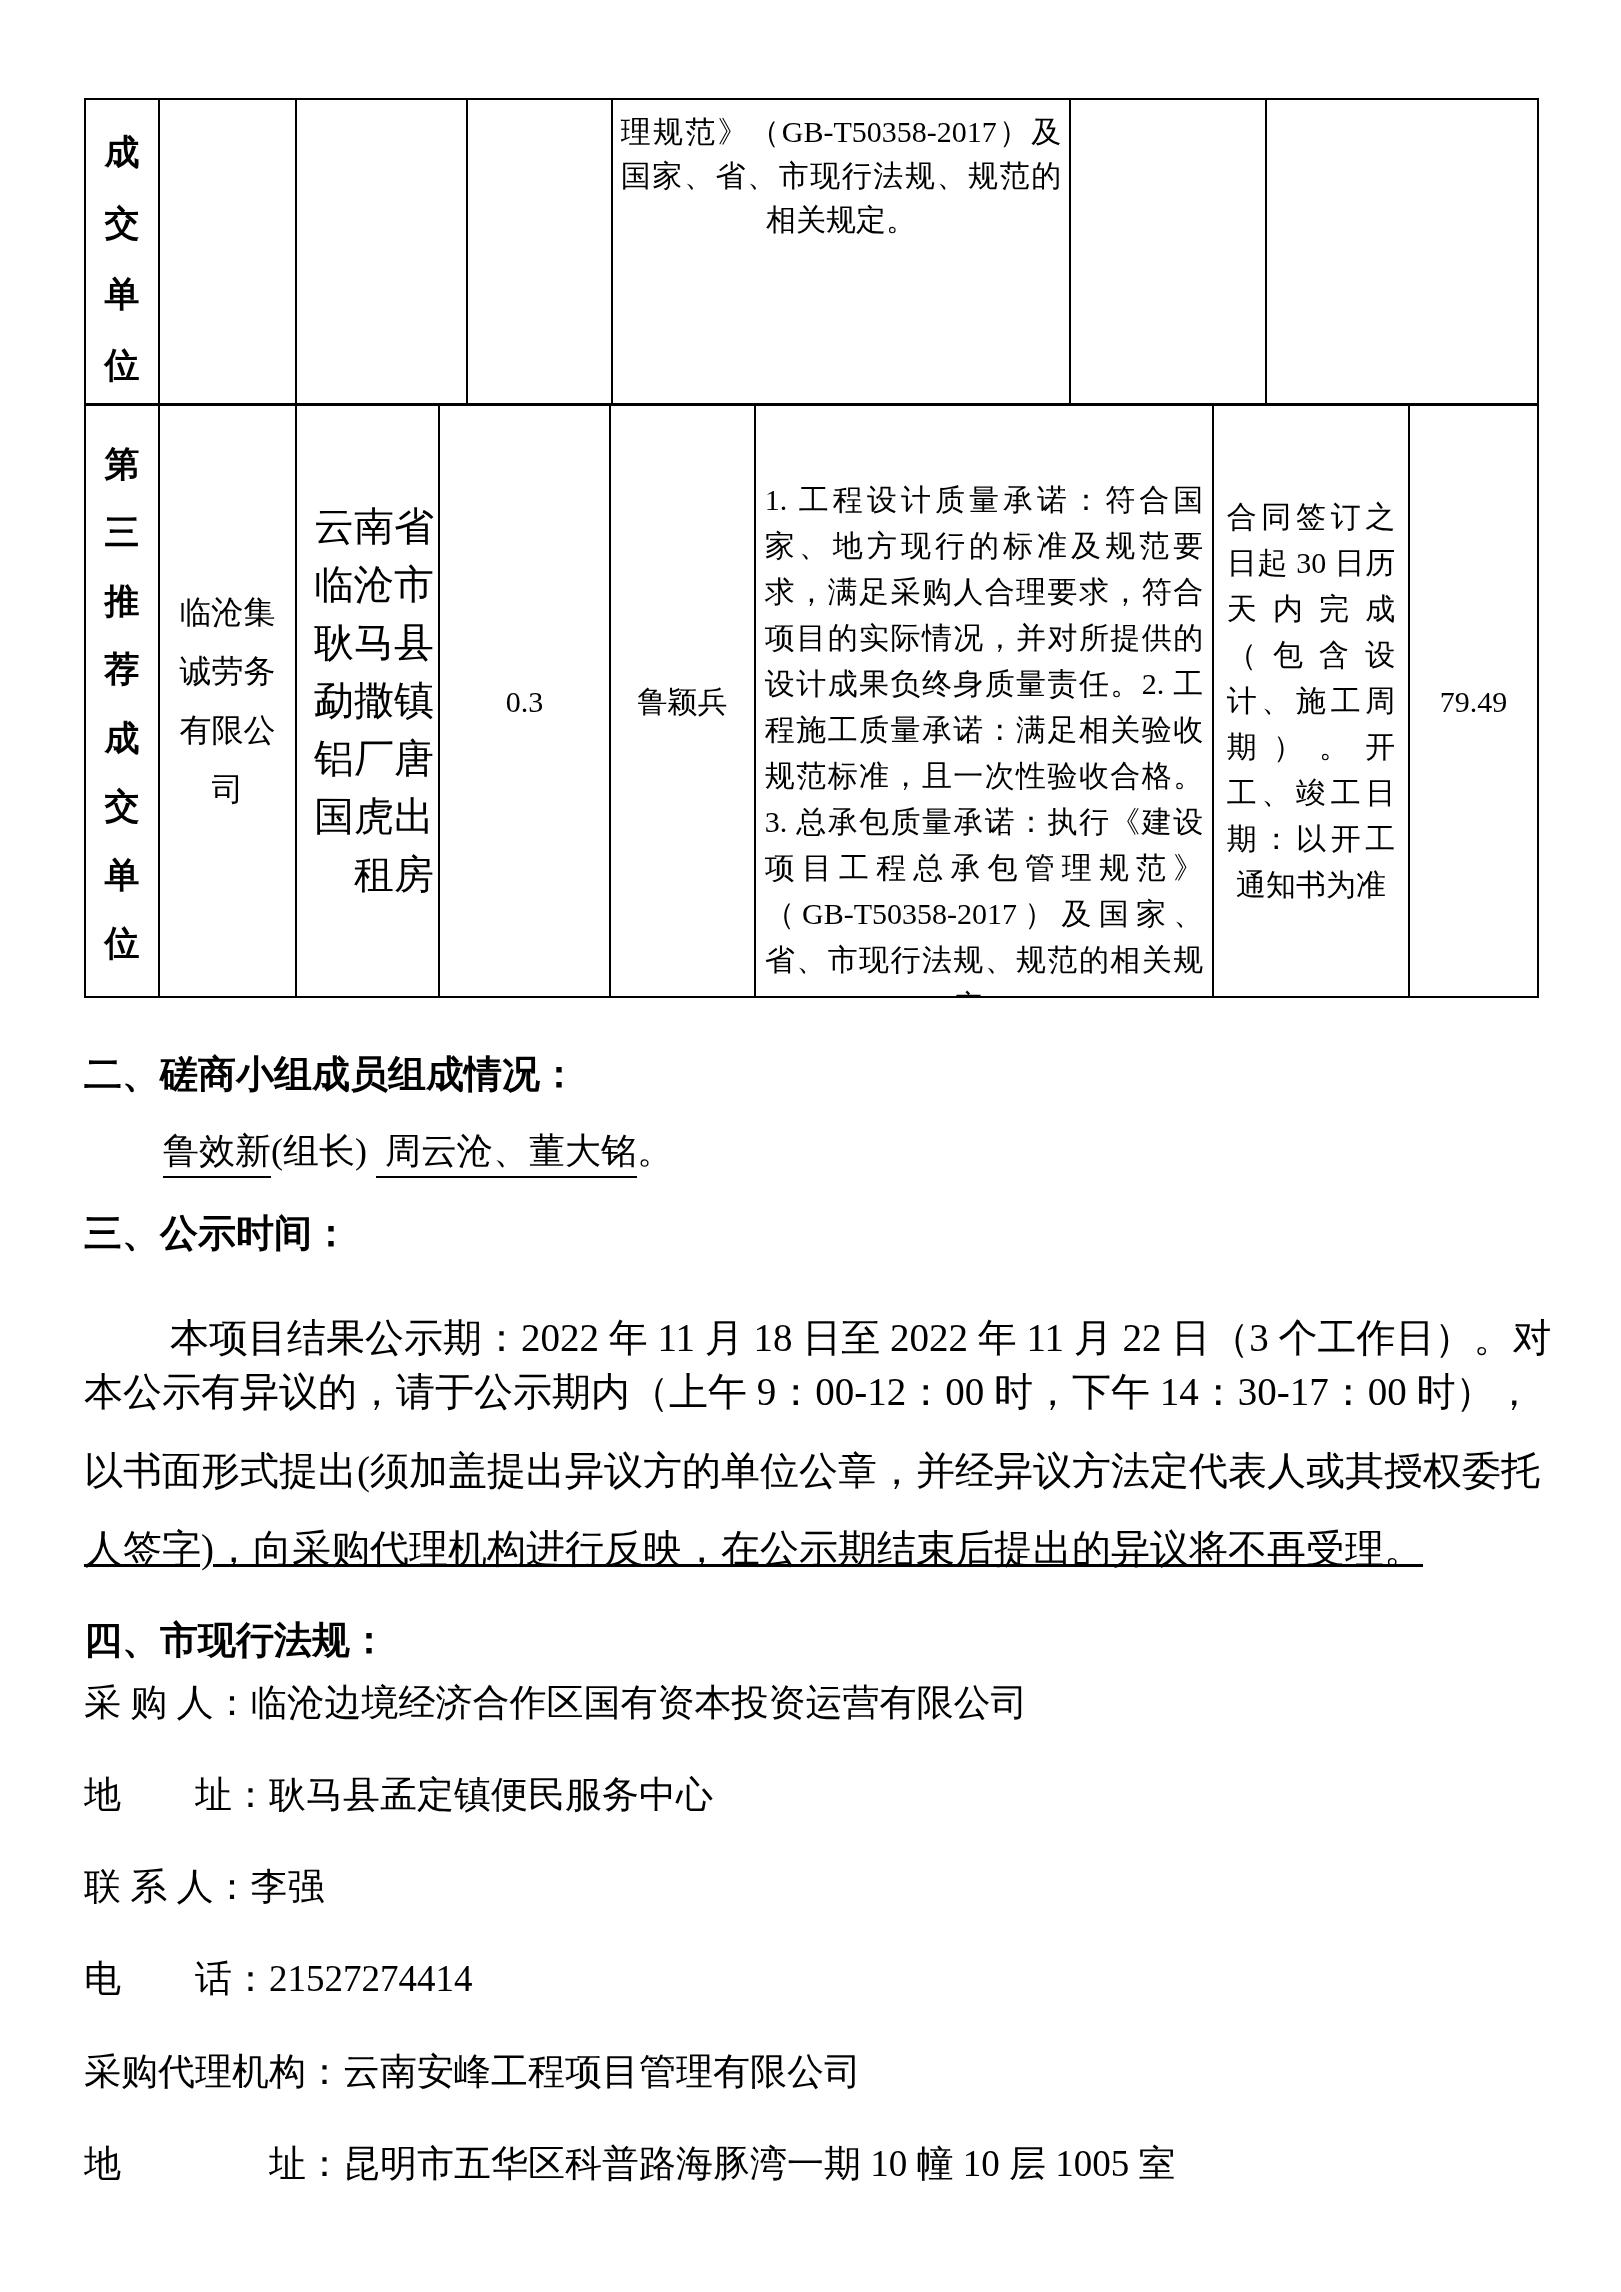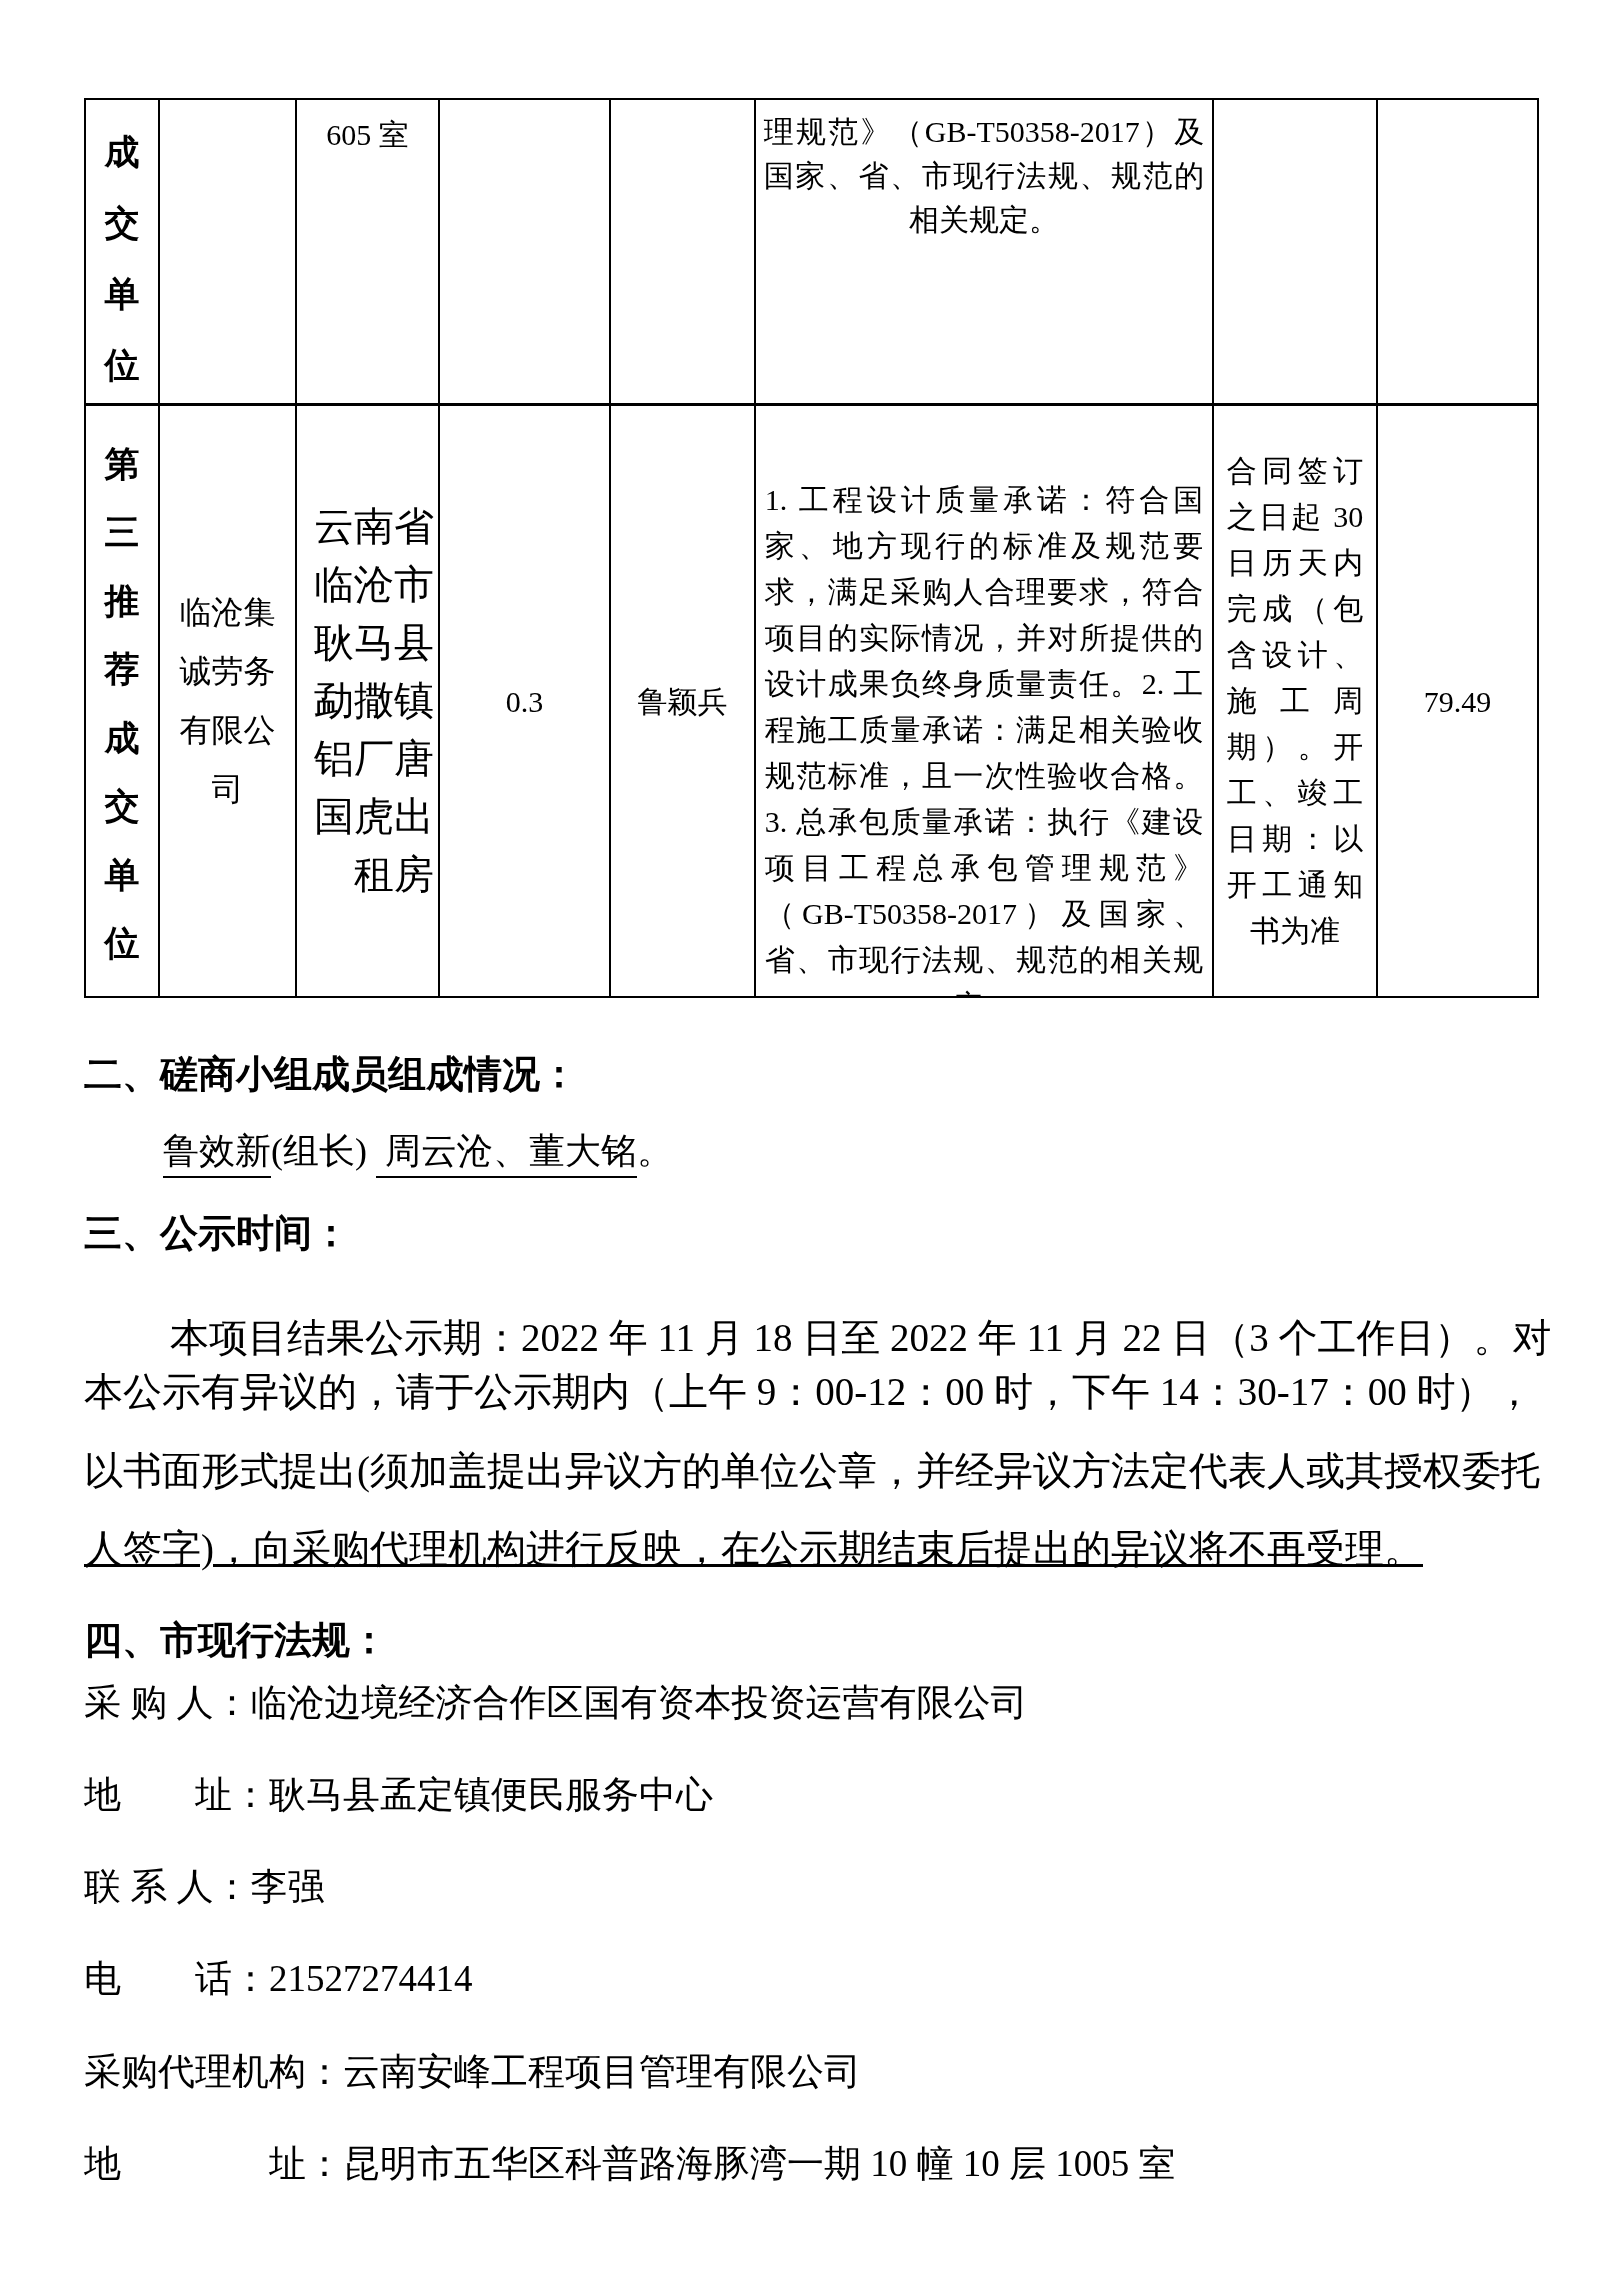--- a/index.html
+++ b/index.html
@@ -79,7 +79,6 @@
           <span>位</span>
         </div>
       <div class="tcell w2"></div>
-      <div class="tcell w3 cell-top-center">605 室</div>
       <div class="tcell w4"></div>
       <div class="tcell w5"></div>
       <div class="tcell w6">

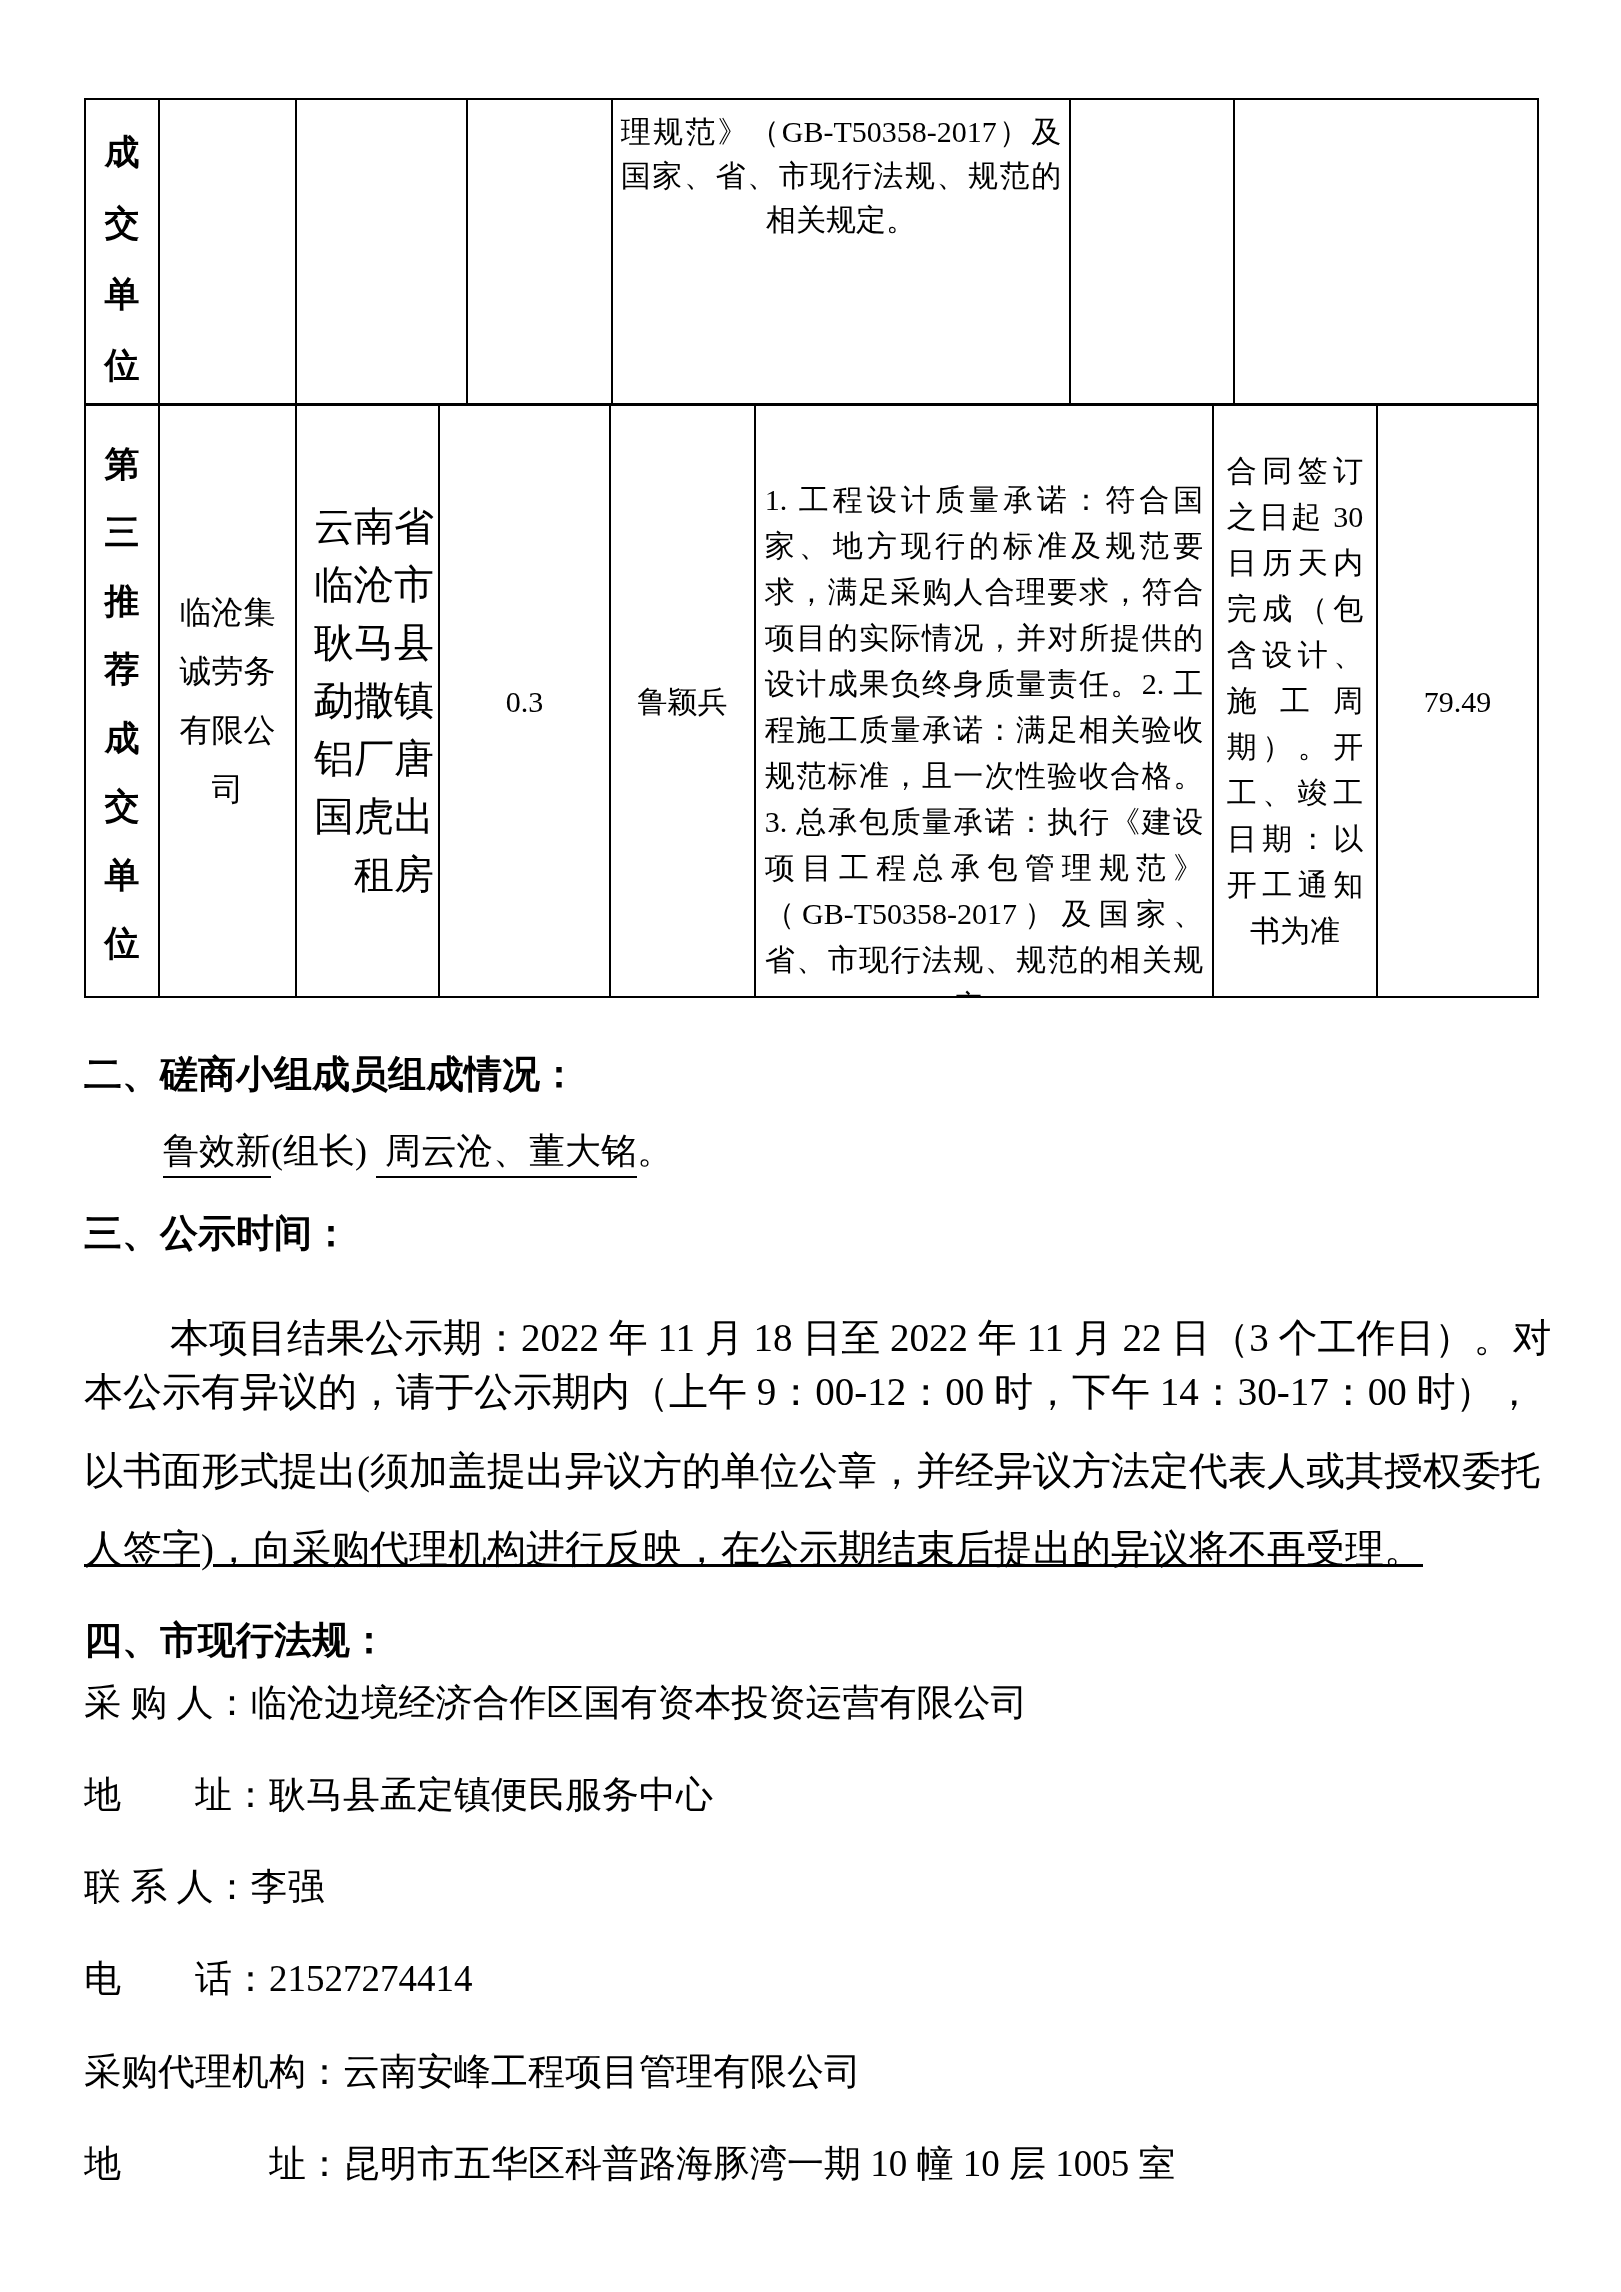--- a/index.html
+++ b/index.html
@@ -30,7 +30,7 @@
   }
   .tcell.last{border-right:none;}
   .w1{width:74px;} .w2{width:137px;} .w3{width:143px;} .w4{width:171px;}
-  .w5{width:145px;} .w6{width:458px;} .w7{width:164px;} .w8{flex:1;}
+  .w5{width:145px;} .w6{width:458px;} .w7{width:196px;} .w8{flex:1;}
   .vhead{
     display:flex;flex-direction:column;align-items:center;justify-content:space-between;
     font-weight:bold;font-size:35px;line-height:39px;

